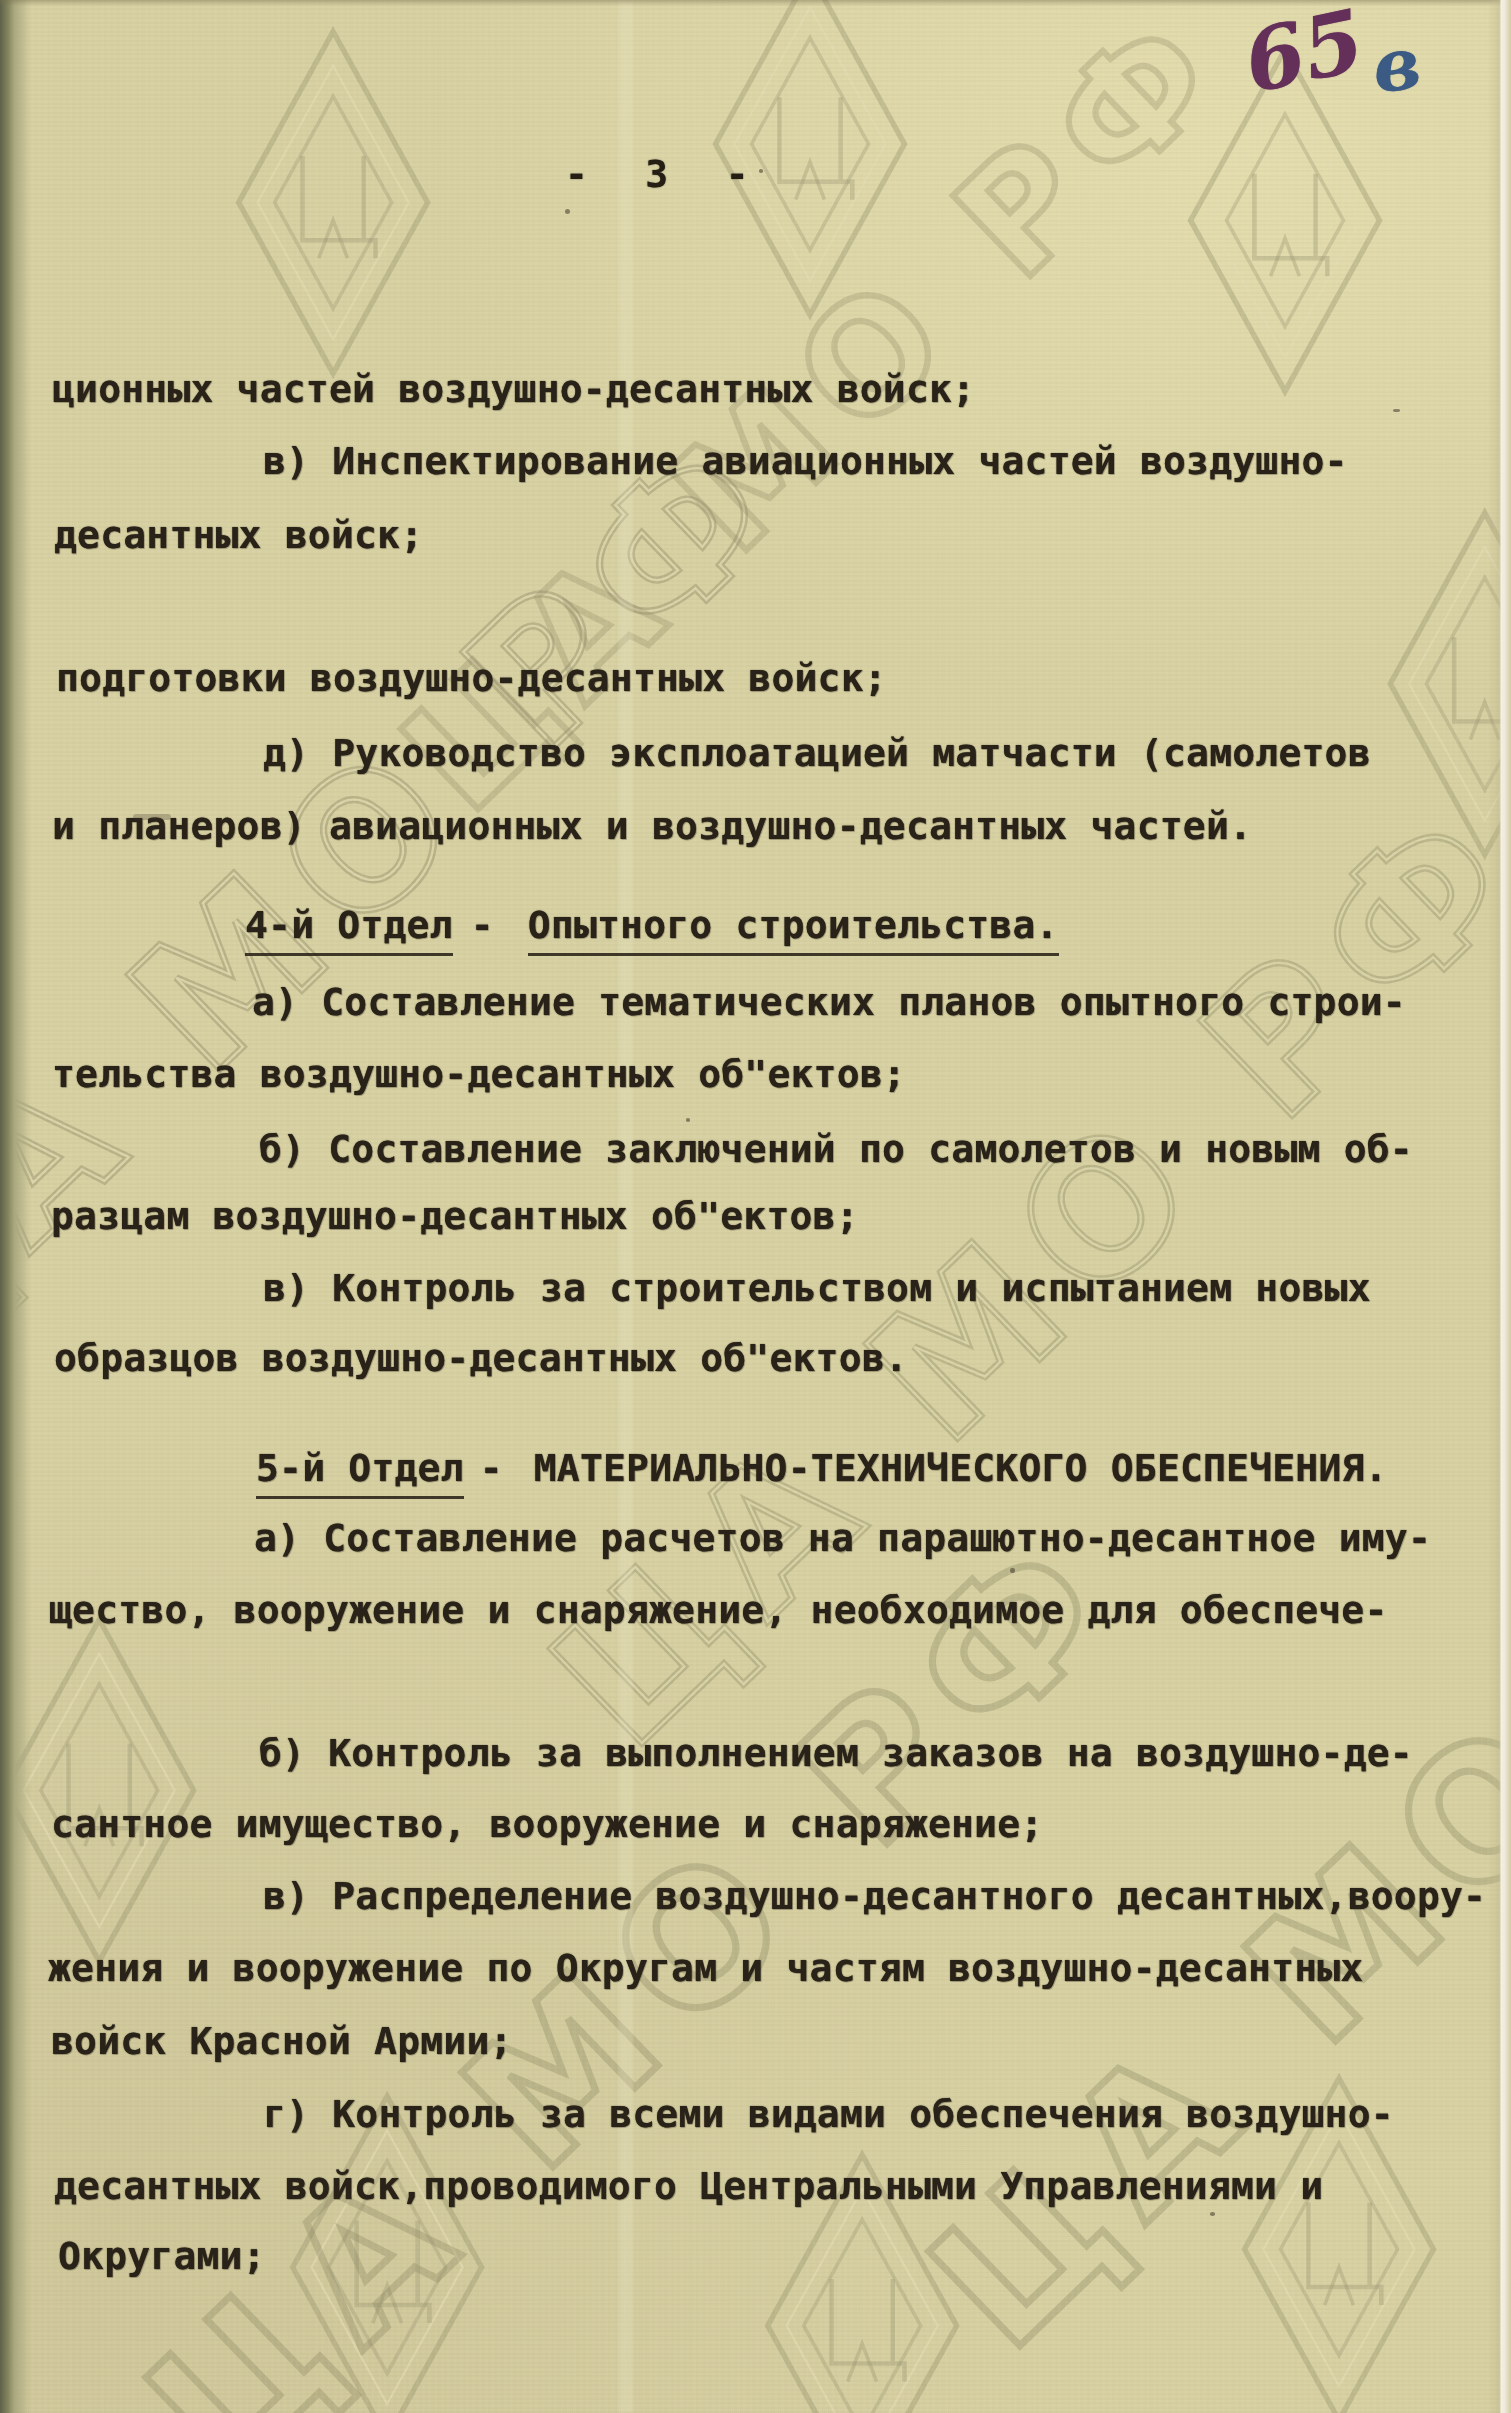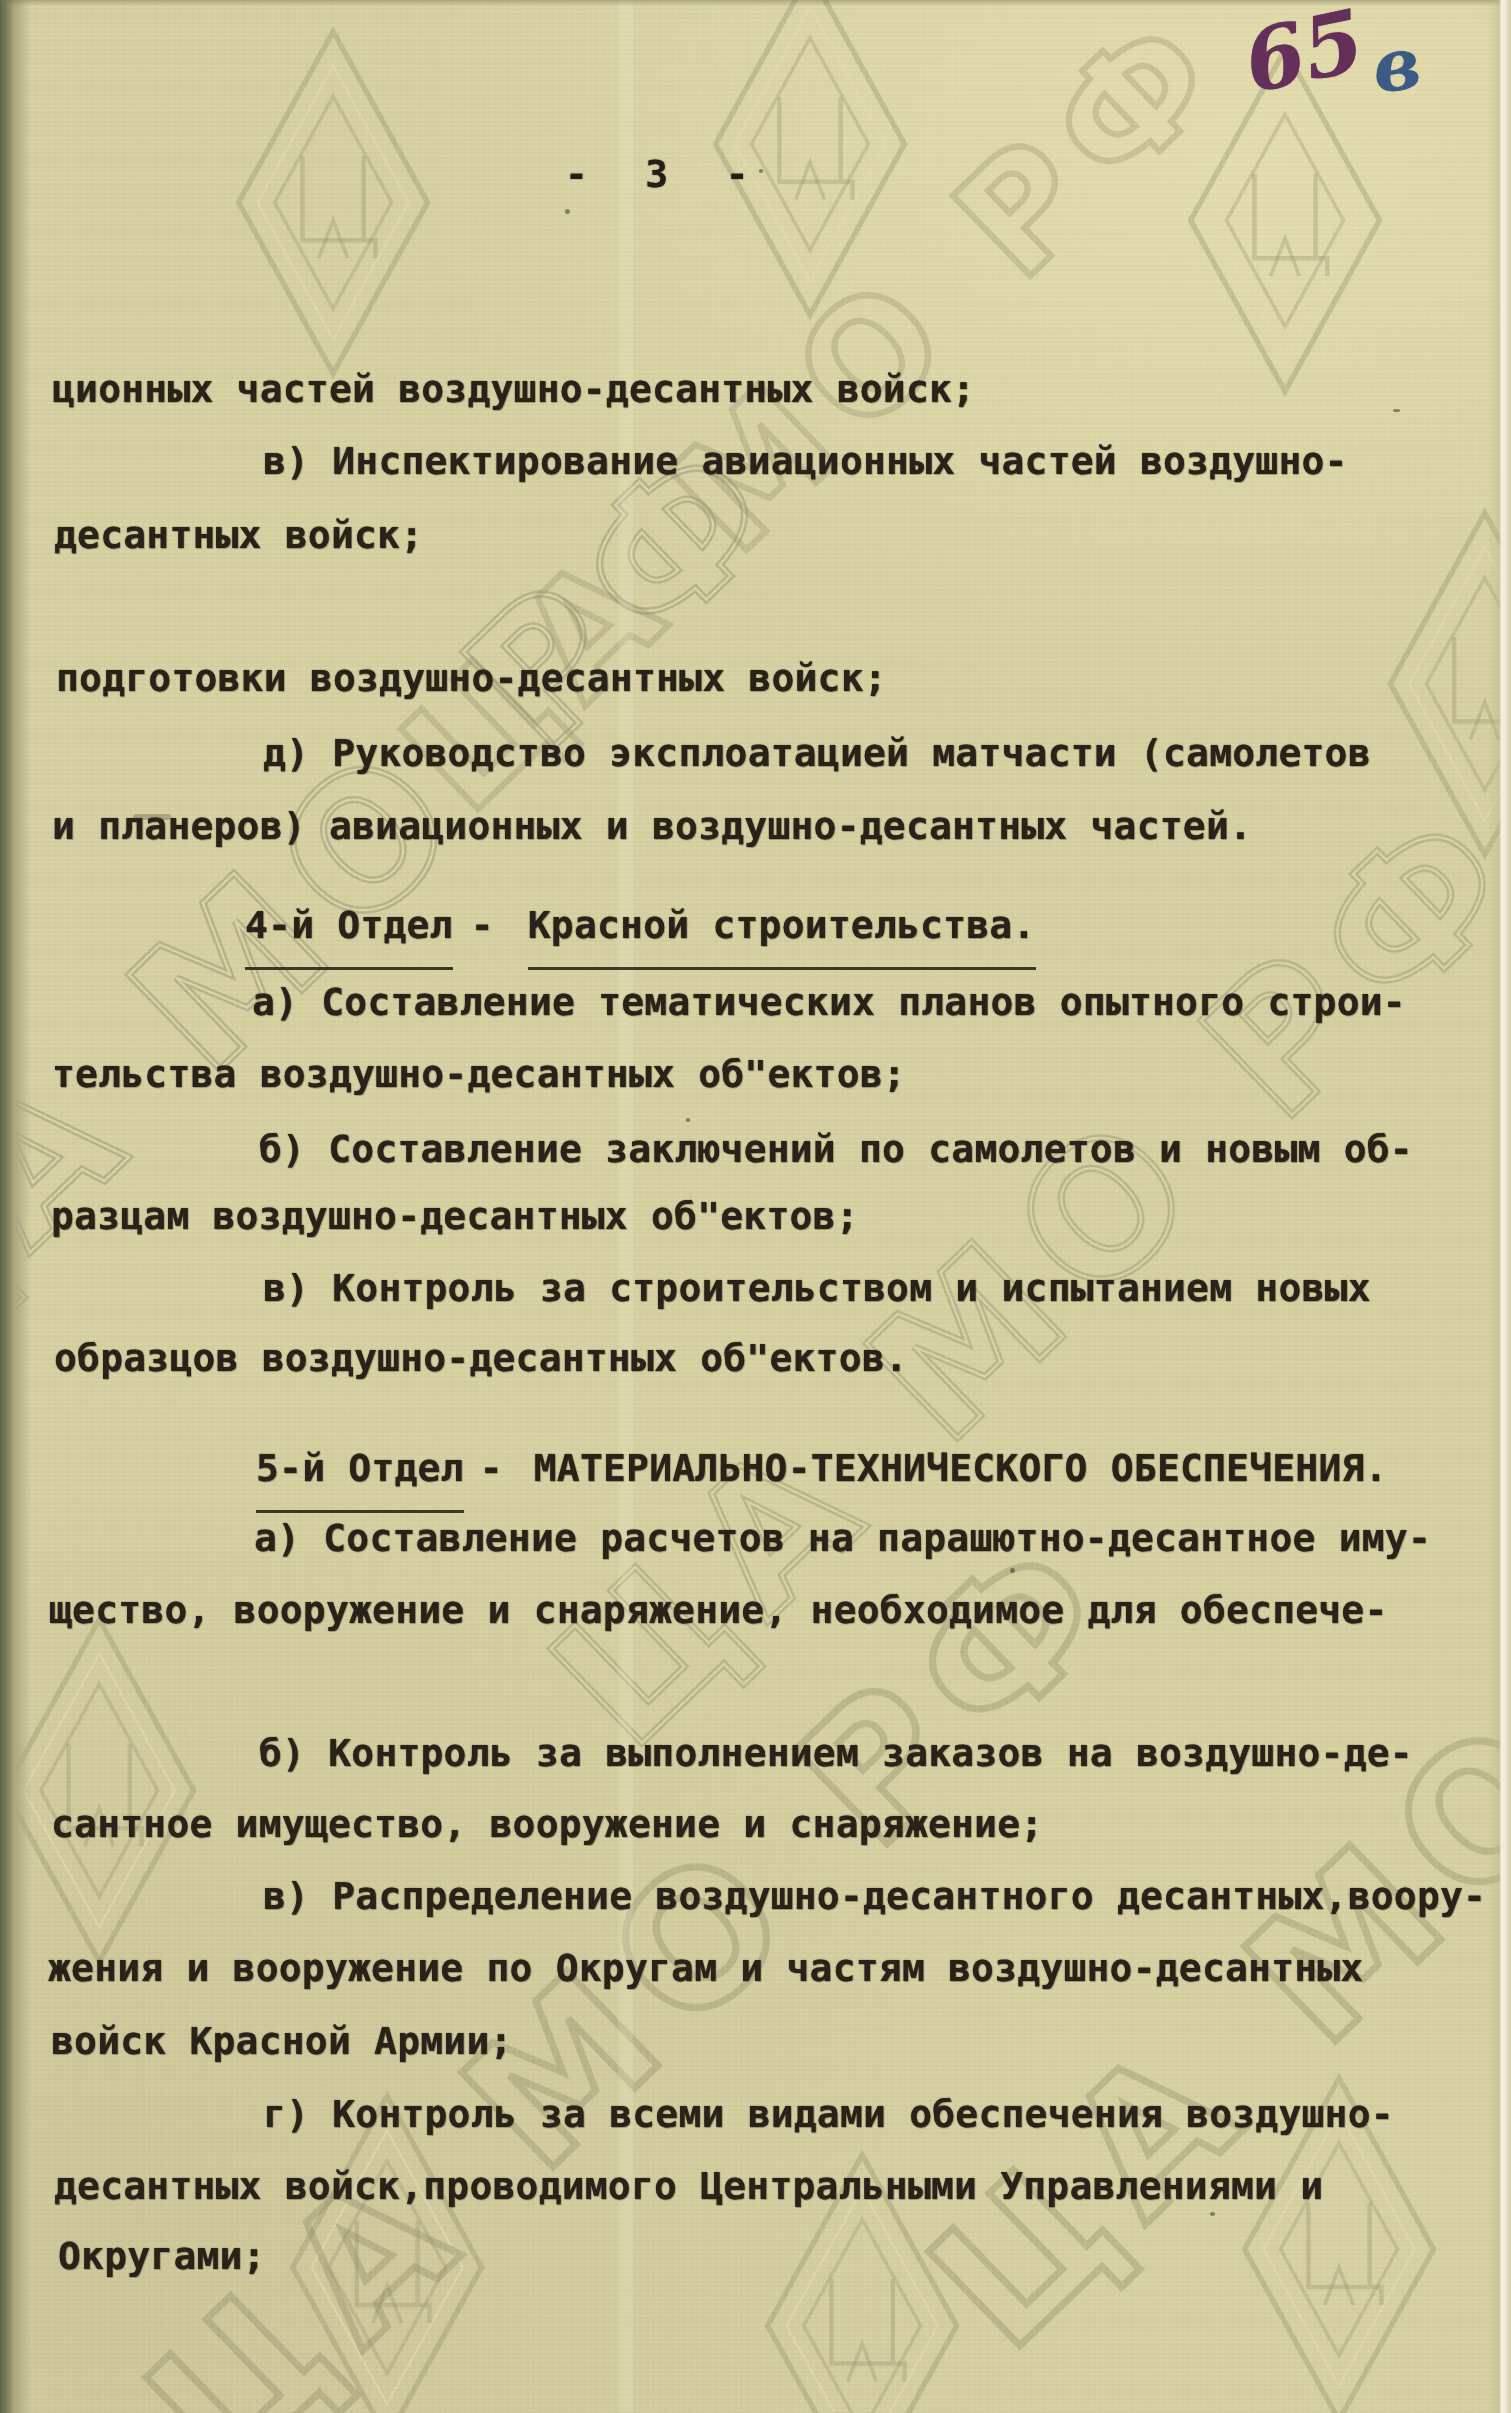--- a/index.html
+++ b/index.html
@@ -34,7 +34,7 @@
     color:#292218;letter-spacing:0.2px;
     text-shadow:0 0 1.2px rgba(41,34,24,.85), 0.9px 0.9px 0 rgba(41,34,24,.22);
   }
-  .ul{display:inline-block;border-bottom:3.6px solid rgba(41,34,24,.88);padding-bottom:18px;}
+  .ul{display:inline-block;border-bottom:3.6px solid rgba(41,34,24,.88);padding-bottom:4px;}
   .dash4{margin:0 34px 0 18px;} .dash5{margin:0 31px 0 16px;}
   .pagenum{
     position:absolute;left:565px;top:151px;

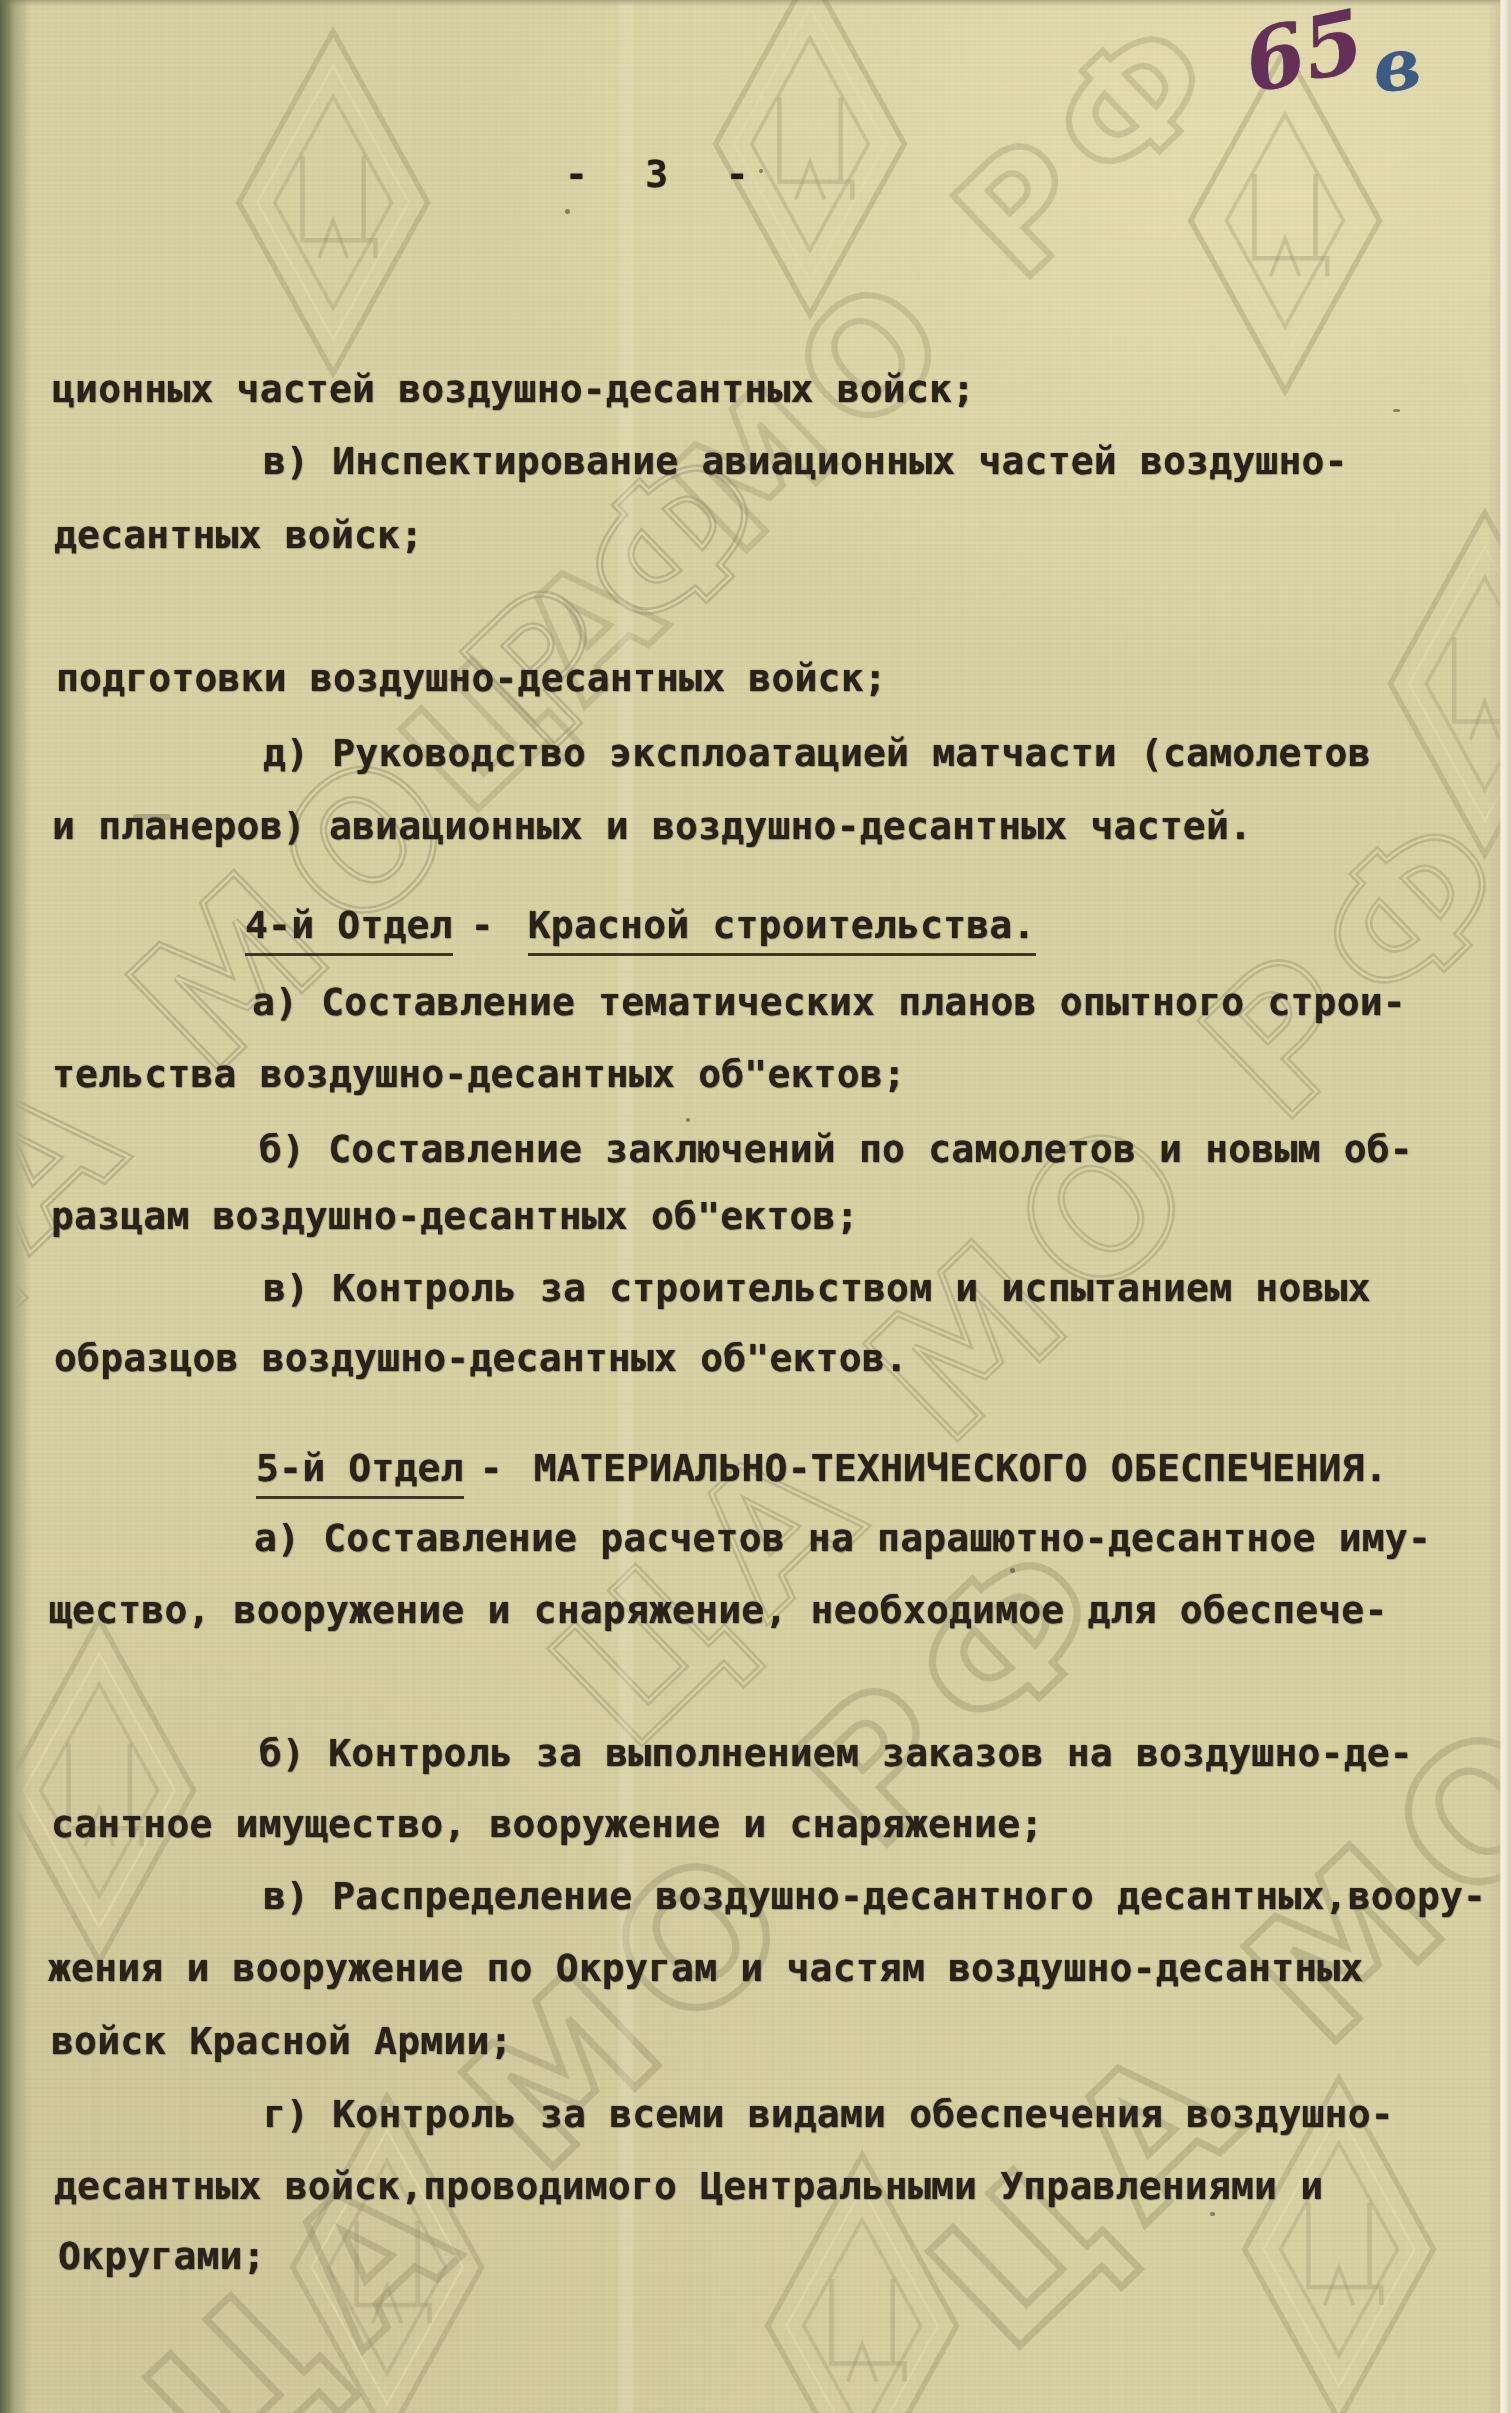--- a/index.html
+++ b/index.html
@@ -121,7 +121,7 @@
   <div class="tline" style="left:56px;top:655px">подготовки воздушно-десантных войск;</div>
   <div class="tline" style="left:52px;top:803px">и планеров) авиационных и воздушно-десантных частей.</div>
 
-  <div class="tline" style="left:245px;top:902px"><span class="ul">4-й Отдел</span><span class="dash4">-</span><span class="ul">Красной строительства.</span></div>
+  <div class="tline" style="left:245px;top:902px"><span class="ul">4-й Отдел</span><span class="dash4">-</span><span class="ul">Опытного строительства.</span></div>
 
   <div class="tline" style="left:252px;top:979px">а) Составление тематических планов опытного строи-</div>
   <div class="tline" style="left:52px;top:1051px">тельства воздушно-десантных об"ектов;</div>

